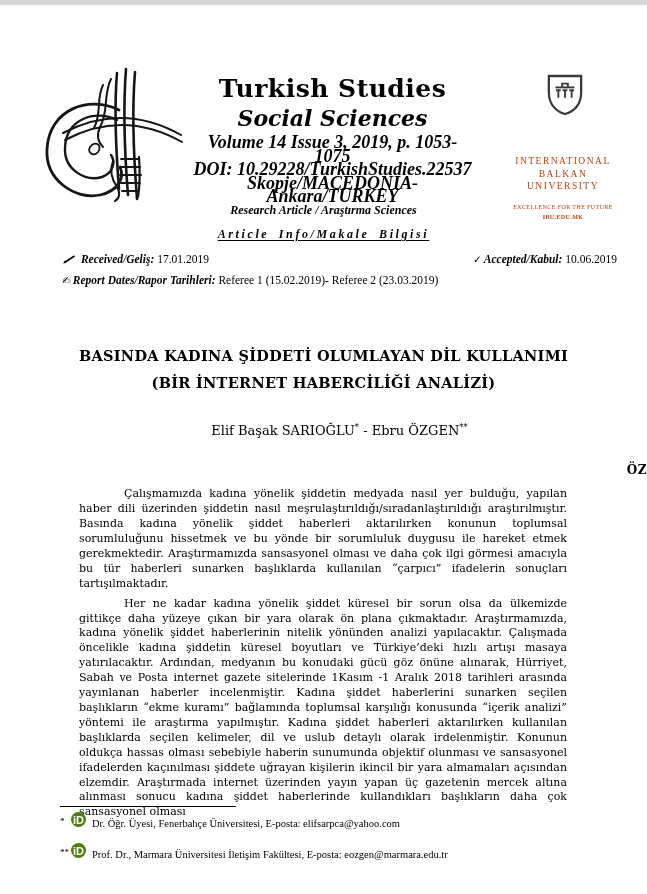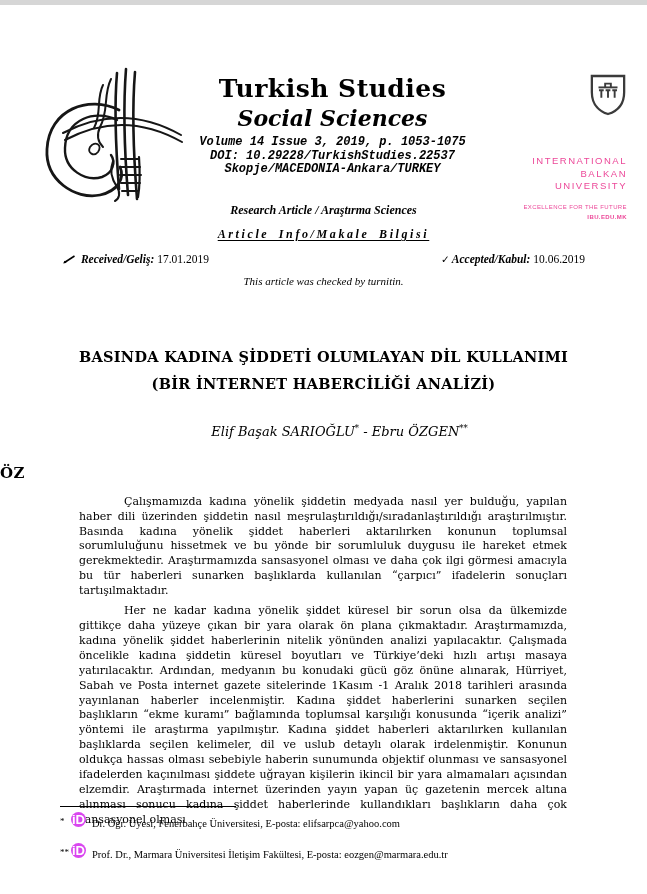--- a/index.html
+++ b/index.html
@@ -15,8 +15,8 @@
   .journal-block{flex:1;text-align:center;padding-top:18px;}
   .journal-name{font-size:25px;font-weight:bold;letter-spacing:.5px;line-height:27px;}
   .journal-sub{font-size:22px;font-weight:bold;font-style:italic;line-height:32px;margin-bottom:2px;}
-  .mast-line{font-family:Liberation Mono, monospace;font-weight:bold;font-style:italic;
-             font-size:12px;line-height:13.5px;text-align:center;}
+  .mast-line{font-family:Liberation Serif, serif;font-weight:bold;font-style:italic;
+             font-size:18px;line-height:13.5px;text-align:center;}
   .ibu-block{width:152px;flex:none;padding-top:16px;padding-left:24px;box-sizing:border-box;
              color:#ec4899;font-family:Liberation Sans, sans-serif;text-align:right;}
   .ibu-shield{margin-left:4px;}

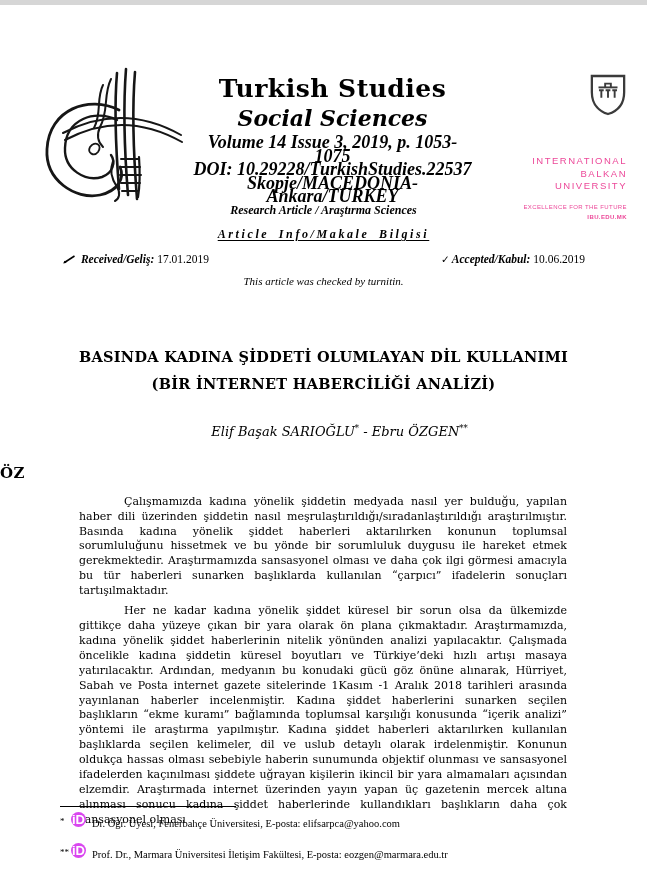--- a/index.html
+++ b/index.html
@@ -18,7 +18,7 @@
   .mast-line{font-family:Liberation Serif, serif;font-weight:bold;font-style:italic;
              font-size:18px;line-height:13.5px;text-align:center;}
   .ibu-block{width:152px;flex:none;padding-top:16px;padding-left:24px;box-sizing:border-box;
-             color:#ec4899;font-family:Liberation Sans, sans-serif;text-align:right;}
+             color:#c2410c;font-family:Liberation Serif, serif;text-align:center;}
   .ibu-shield{margin-left:4px;}
   .ibu-name{font-size:9.5px;letter-spacing:1.5px;line-height:12.5px;margin-top:34px;font-weight:400;}
   .ibu-tag{font-size:6px;letter-spacing:.4px;margin-top:11px;}

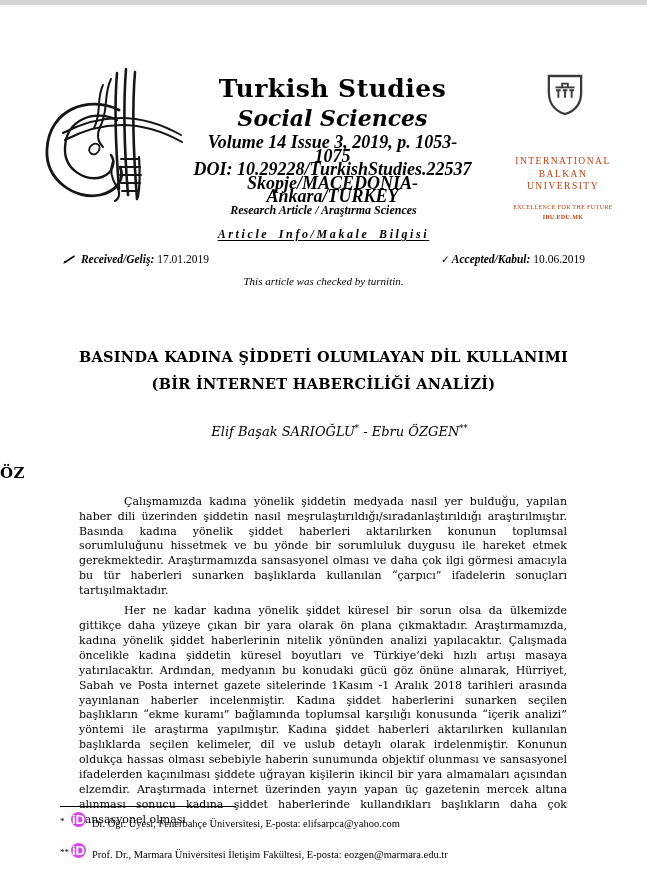--- a/index.html
+++ b/index.html
@@ -30,7 +30,7 @@
   .article-info{text-align:center;font-family:"Liberation Serif",serif;font-weight:bold;
                 font-style:italic;font-size:12px;letter-spacing:2.6px;word-spacing:4px;margin-top:9px;}
   .article-info .ul{text-decoration:underline;text-underline-offset:2px;}
-  .dates-row{display:flex;justify-content:space-between;margin:11px 62px 0 62px;
+  .dates-row{display:flex;justify-content:space-between;margin:11px 30px 0 62px;
              font-family:"Liberation Serif",serif;font-size:11.5px;}
   .meta-label{font-weight:bold;font-style:italic;}
   .report-row{margin:9px 62px 0 62px;font-family:"Liberation Serif",serif;font-size:11.5px;}

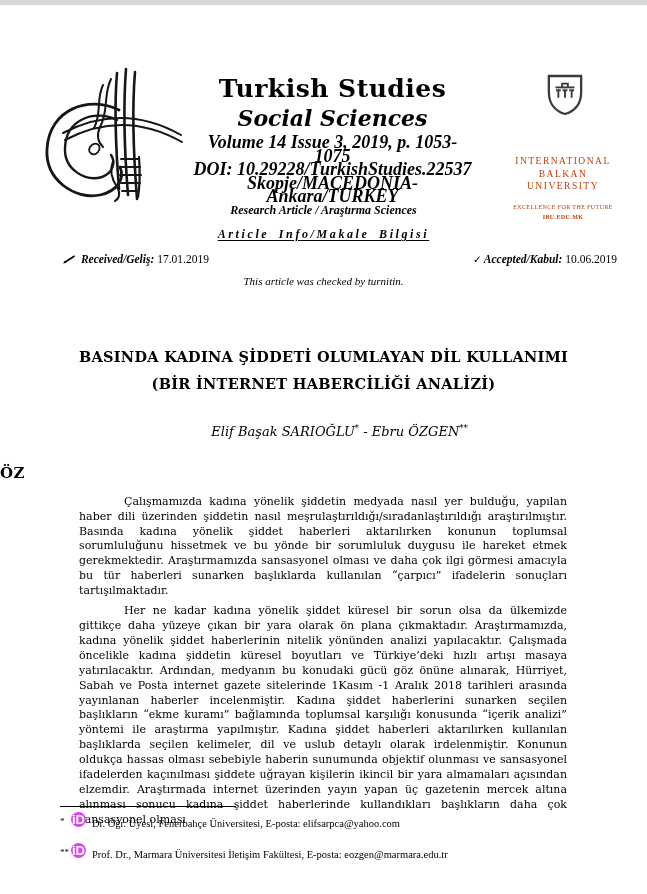--- a/index.html
+++ b/index.html
@@ -138,6 +138,10 @@
     </div>
   </div>
 
+  <div class="report-row">
+    <span class="glyph-icon">✍</span><span class="meta-label">Report Dates/Rapor Tarihleri:</span>
+    <span>Referee 1 (15.02.2019)- Referee 2 (23.03.2019)</span>
+  </div>
 
   <div class="turnitin">This article was checked by turnitin.</div>
 

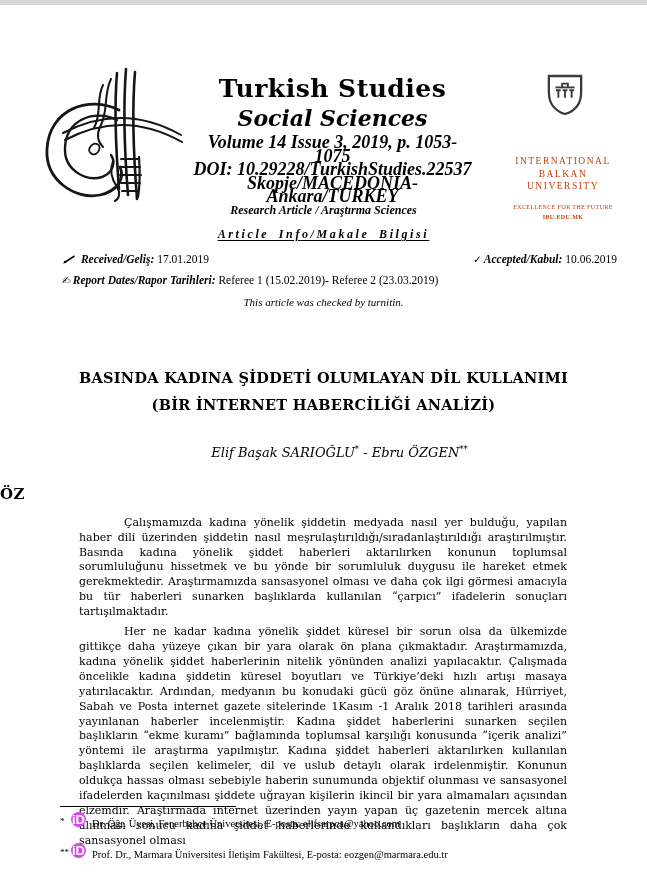--- a/index.html
+++ b/index.html
@@ -143,7 +143,6 @@
     <span>Referee 1 (15.02.2019)- Referee 2 (23.03.2019)</span>
   </div>
 
-  <div class="turnitin">This article was checked by turnitin.</div>
 
   <h1 class="title"><span>BASINDA KADINA ŞİDDETİ OLUMLAYAN DİL KULLANIMI</span><br><span>(BİR İNTERNET HABERCİLİĞİ ANALİZİ)</span></h1>
 

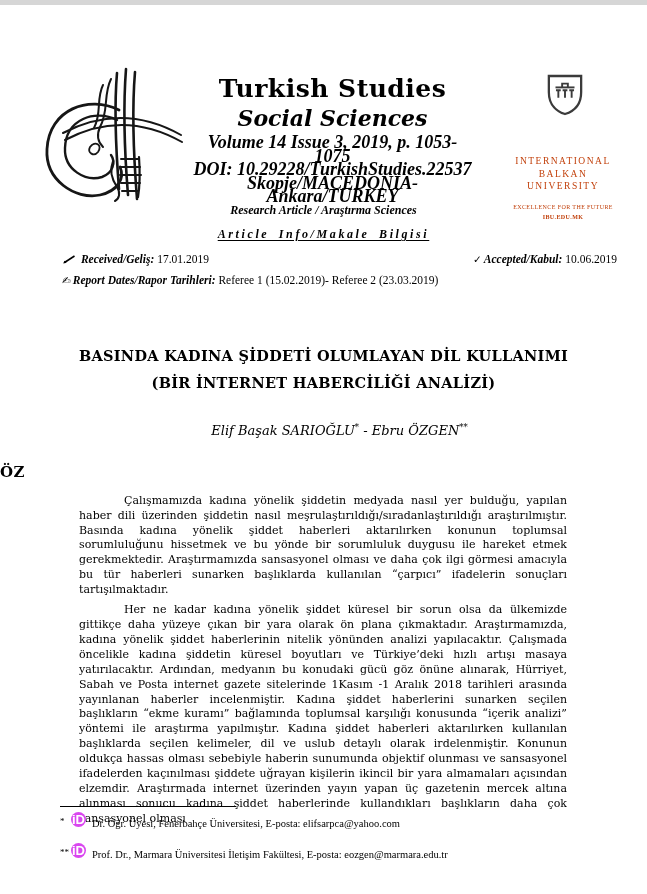--- a/index.html
+++ b/index.html
@@ -42,7 +42,7 @@
   
   .title{text-align:center;font-size:14.5px;font-weight:bold;line-height:27px;
          letter-spacing:.3px;margin:56px 40px 0 40px;}
-  .authors{text-align:center;font-style:italic;font-size:13px;margin-top:26px;padding-left:32px;}
+  .authors{text-align:center;font-size:13px;margin-top:26px;padding-left:32px;}
   .authors sup{font-size:8.5px;}
   .oz{text-align:left;font-weight:bold;font-size:15px;letter-spacing:.5px;margin-top:25px;}
   .abstract{margin:7px 80px 0 79px;text-align:justify;font-size:11px;line-height:14.9px;}

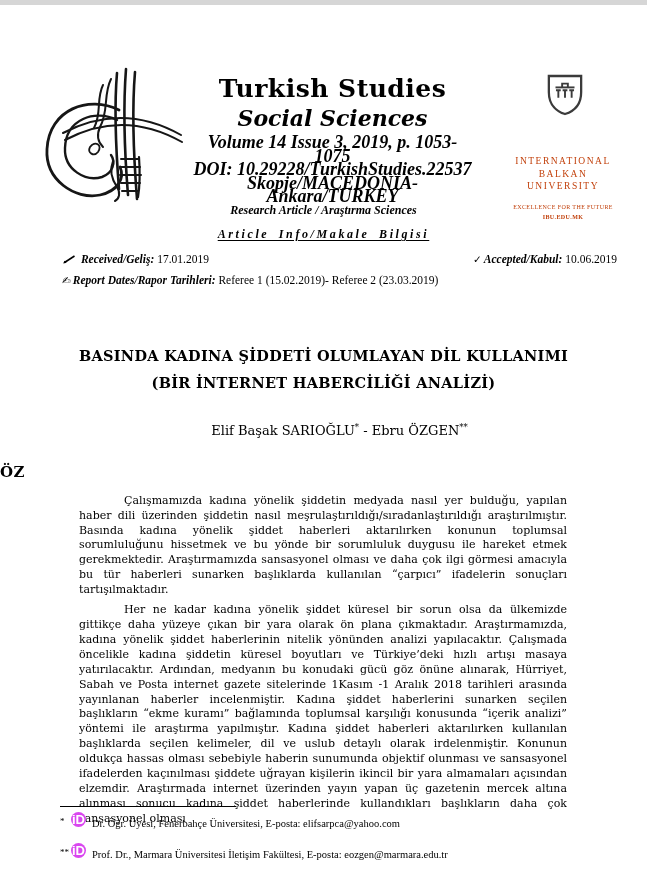--- a/index.html
+++ b/index.html
@@ -44,7 +44,7 @@
          letter-spacing:.3px;margin:56px 40px 0 40px;}
   .authors{text-align:center;font-size:13px;margin-top:26px;padding-left:32px;}
   .authors sup{font-size:8.5px;}
-  .oz{text-align:left;font-weight:bold;font-size:15px;letter-spacing:.5px;margin-top:25px;}
+  .oz{text-align:right;font-weight:bold;font-size:12px;letter-spacing:.5px;margin-top:25px;padding-left:33px;}
   .abstract{margin:7px 80px 0 79px;text-align:justify;font-size:11px;line-height:14.9px;}
   .abstract p{margin:0 0 5px 0;text-indent:45px;}
 

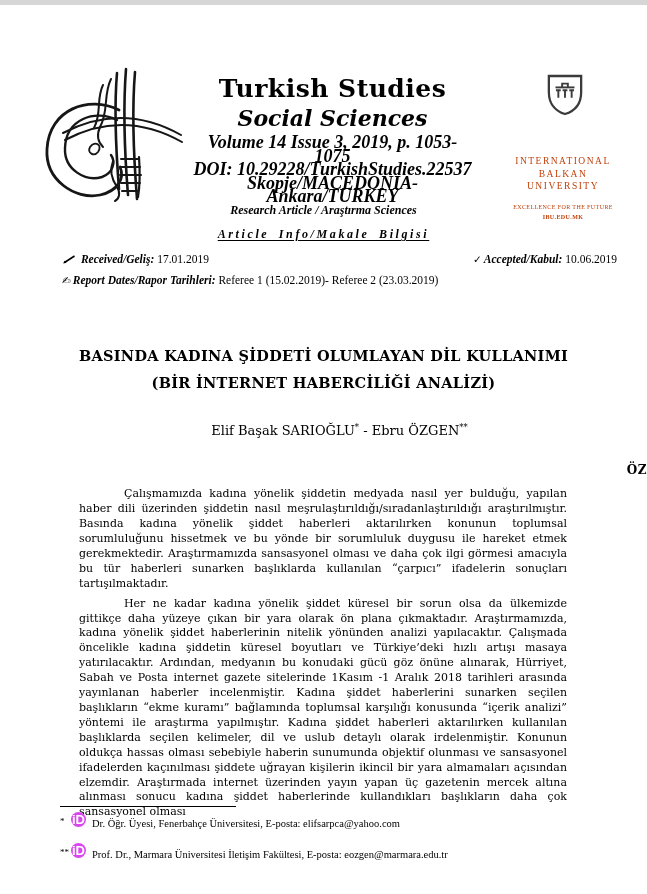--- a/index.html
+++ b/index.html
@@ -54,8 +54,8 @@
   .fn-rule{width:176px;border-top:1px solid #000;margin-bottom:9px;}
   .footnote{display:flex;align-items:flex-start;margin-bottom:6px;}
   .fn-mark{font-size:9px;width:11px;flex:none;padding-top:0;}
-  .orcid-badge{width:15px;height:15px;border-radius:50%;background:#d946ef;color:#fff;
-               font-family:"Liberation Sans",sans-serif;font-weight:bold;font-size:13px;
+  .orcid-badge{width:15px;height:15px;border-radius:50%;background:#4d7c0f;color:#fff;
+               font-family:"Liberation Sans",sans-serif;font-weight:bold;font-size:11px;
                display:flex;align-items:center;justify-content:center;flex:none;
                margin:-4px 6px 14px 0;}
   .fn-text{padding-top:2px;}

